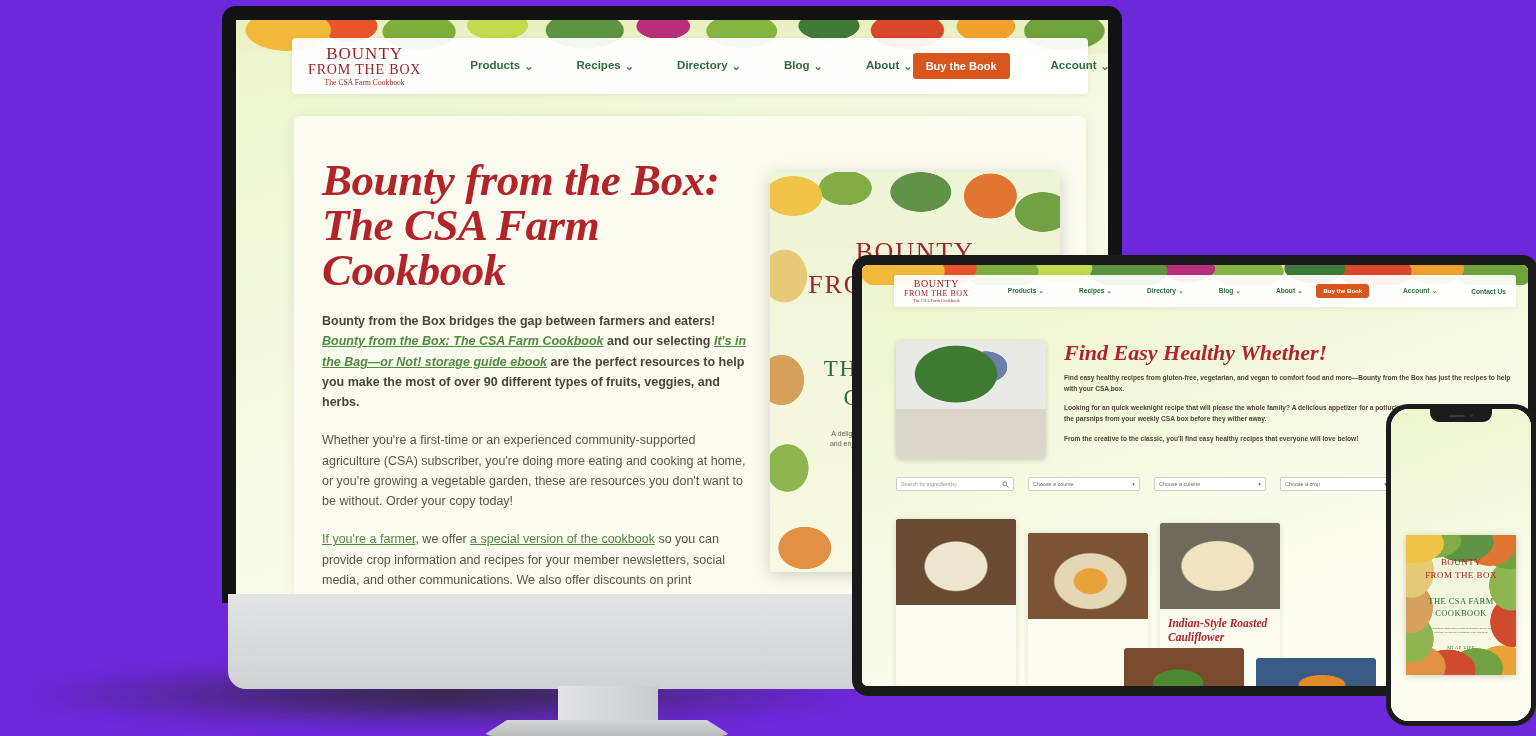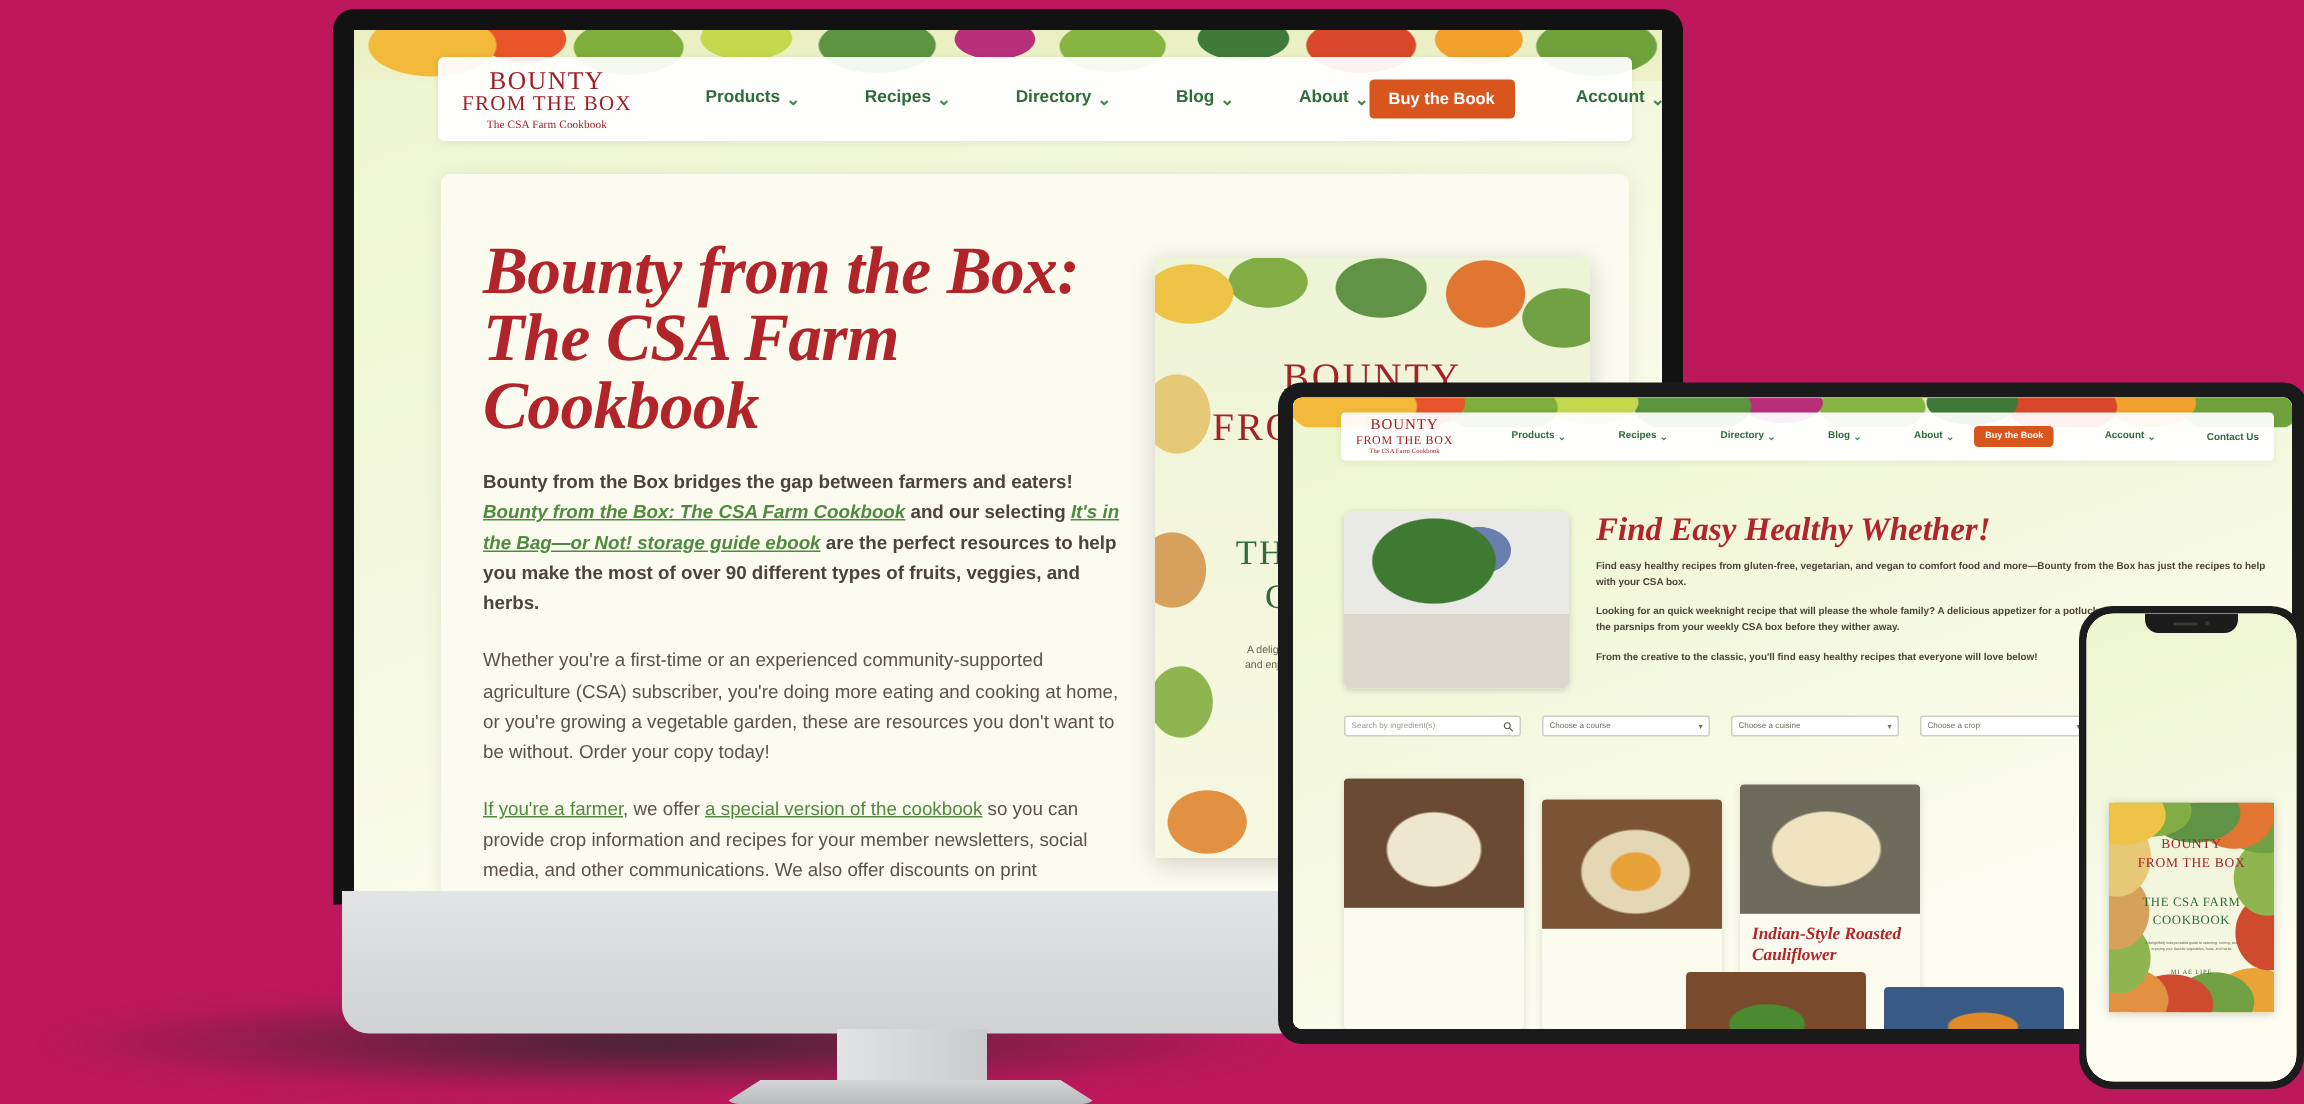--- a/index.html
+++ b/index.html
@@ -9,7 +9,7 @@
     font-family: "Liberation Sans", sans-serif;
     overflow: hidden;
   }
-  .stage { position: relative; width: 1536px; height: 736px; background: #be185d; }
+  .stage { position: relative; width: 1536px; height: 736px; background: #6d28d9; }
 
   
   .site { position: absolute; inset: 0; background: #fbfbef; overflow: hidden; }

